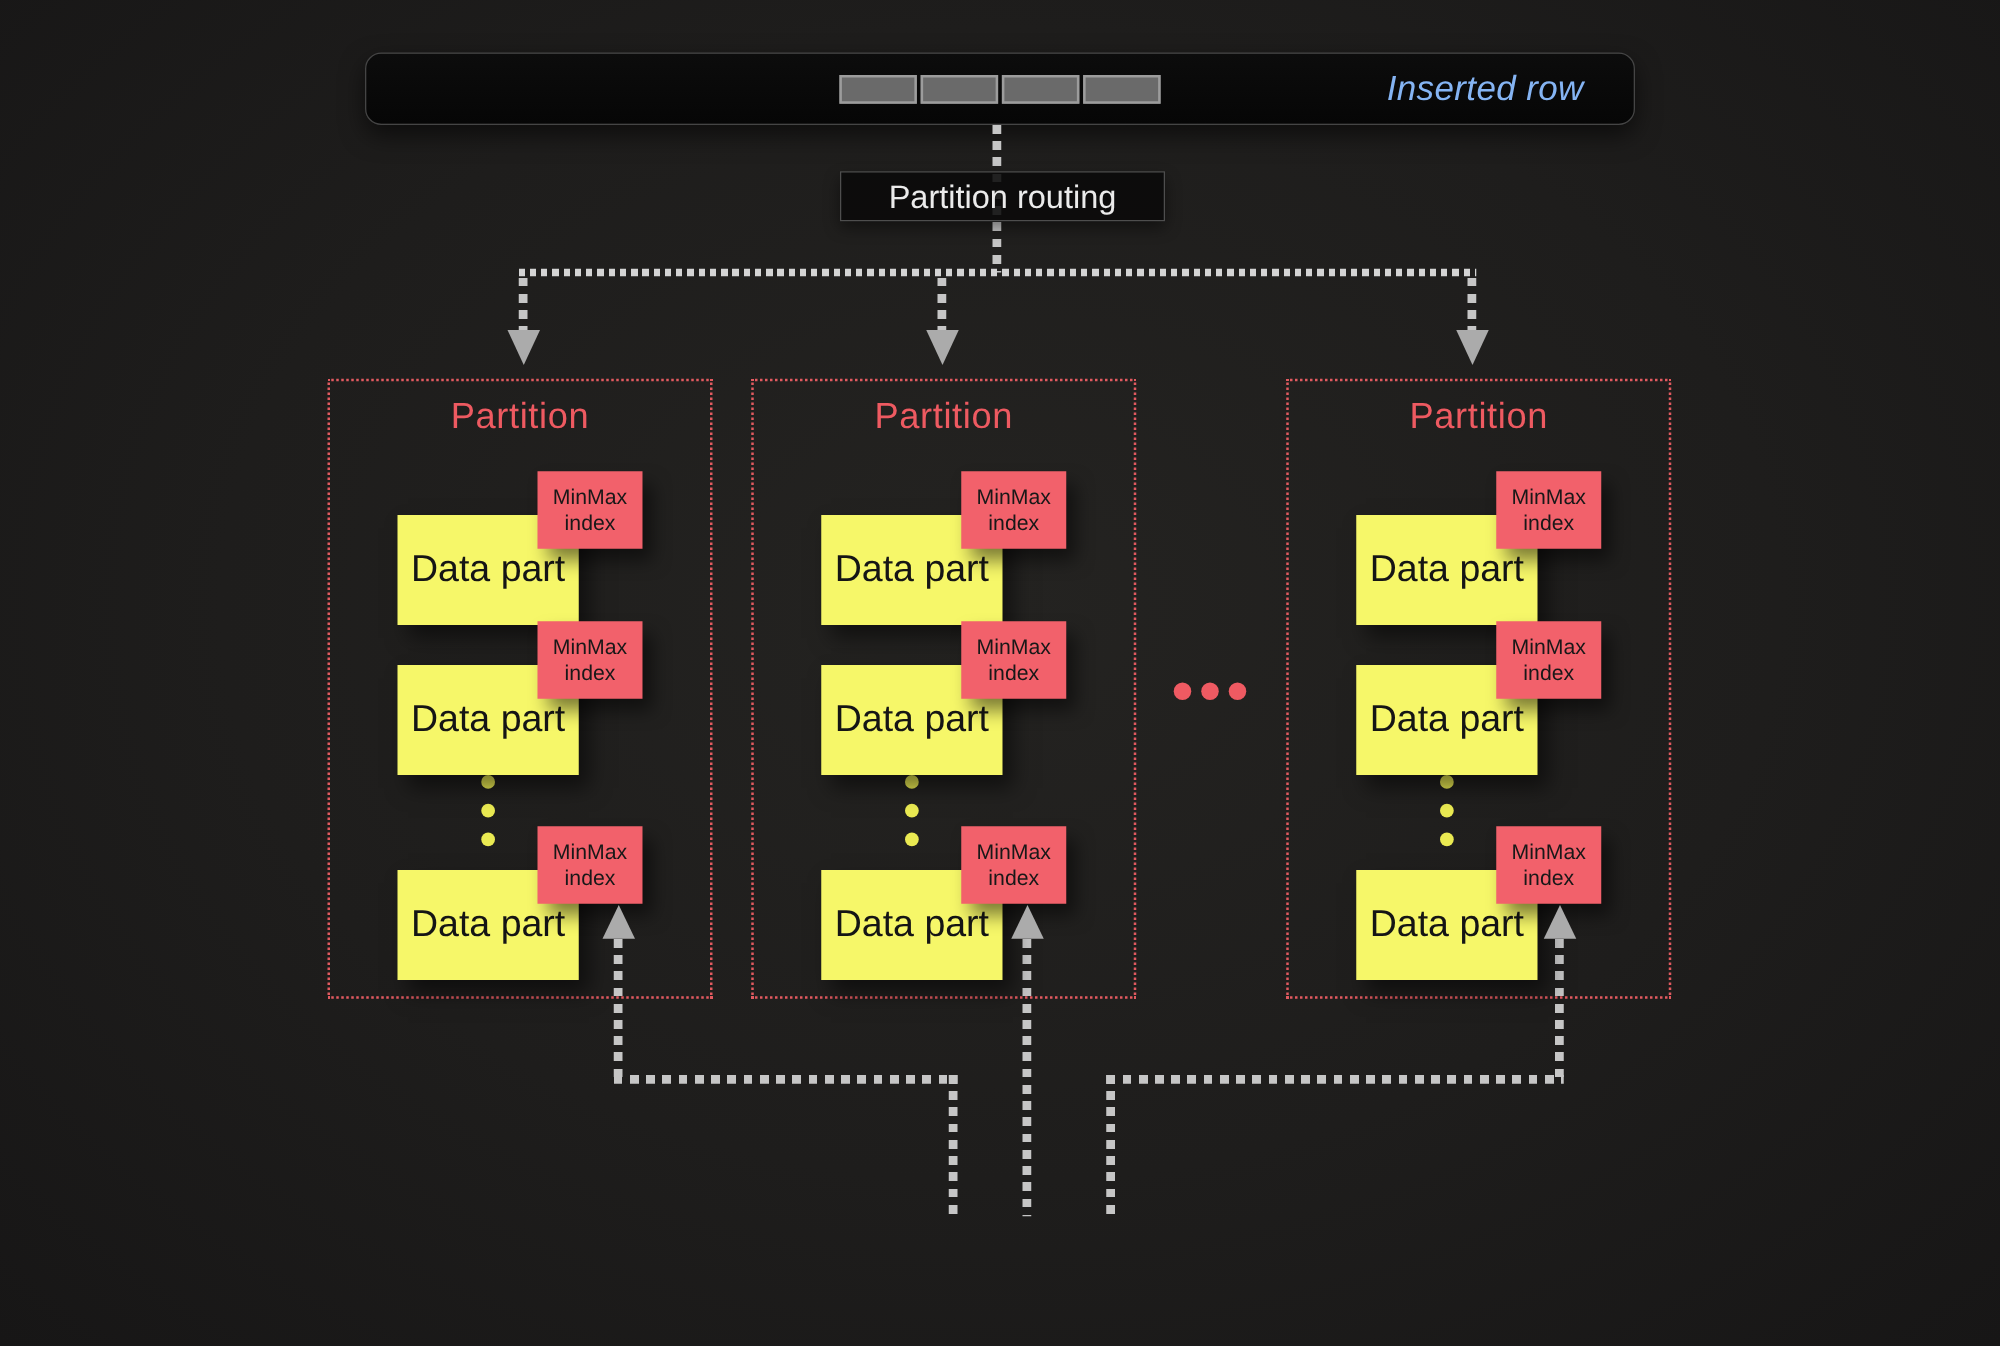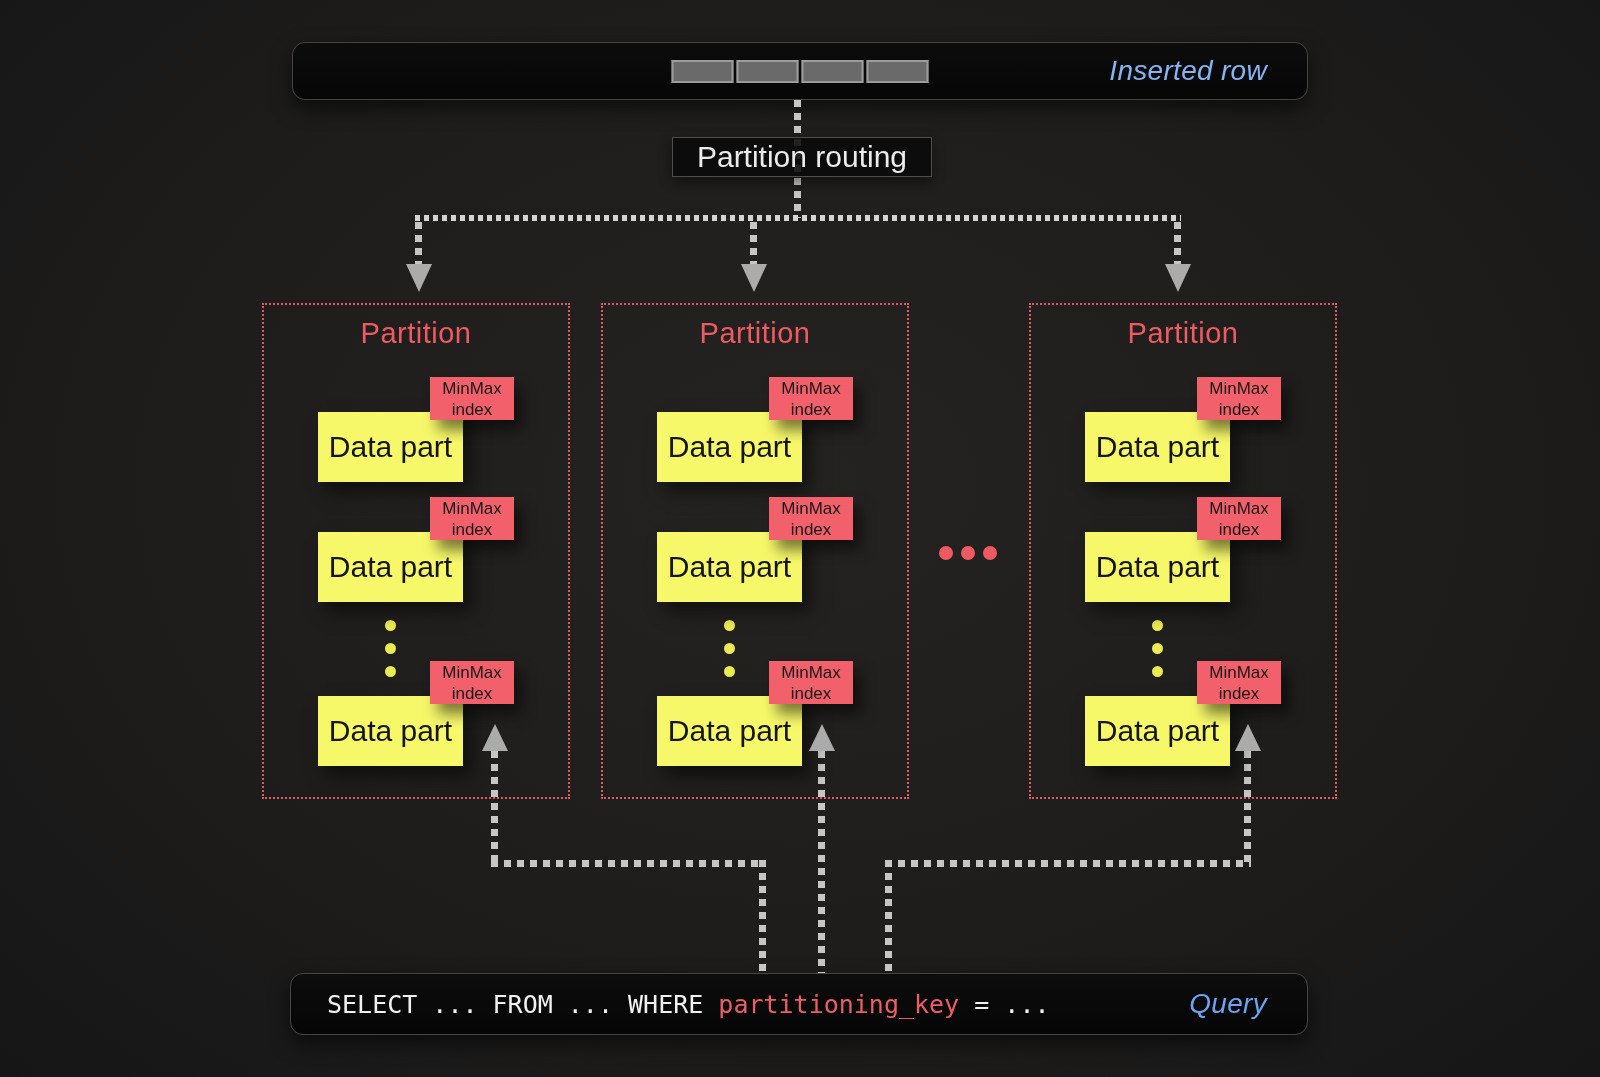--- a/index.html
+++ b/index.html
@@ -27,7 +27,7 @@
   .pill{
     position:absolute;z-index:5;display:flex;align-items:center;justify-content:center;
     background:rgba(10,10,10,.88);border:1px solid #4e4e4e;border-radius:0;
-    color:#ebebeb;font-size:30px;box-shadow:0 5px 12px rgba(0,0,0,.45);
+    color:#ebebeb;font-size:26px;box-shadow:0 5px 12px rgba(0,0,0,.45);
   }
   #routing-label{left:672px;top:137px;width:258px;height:38px;}
   #pruning-label{left:695px;top:897px;width:255px;height:40px;}

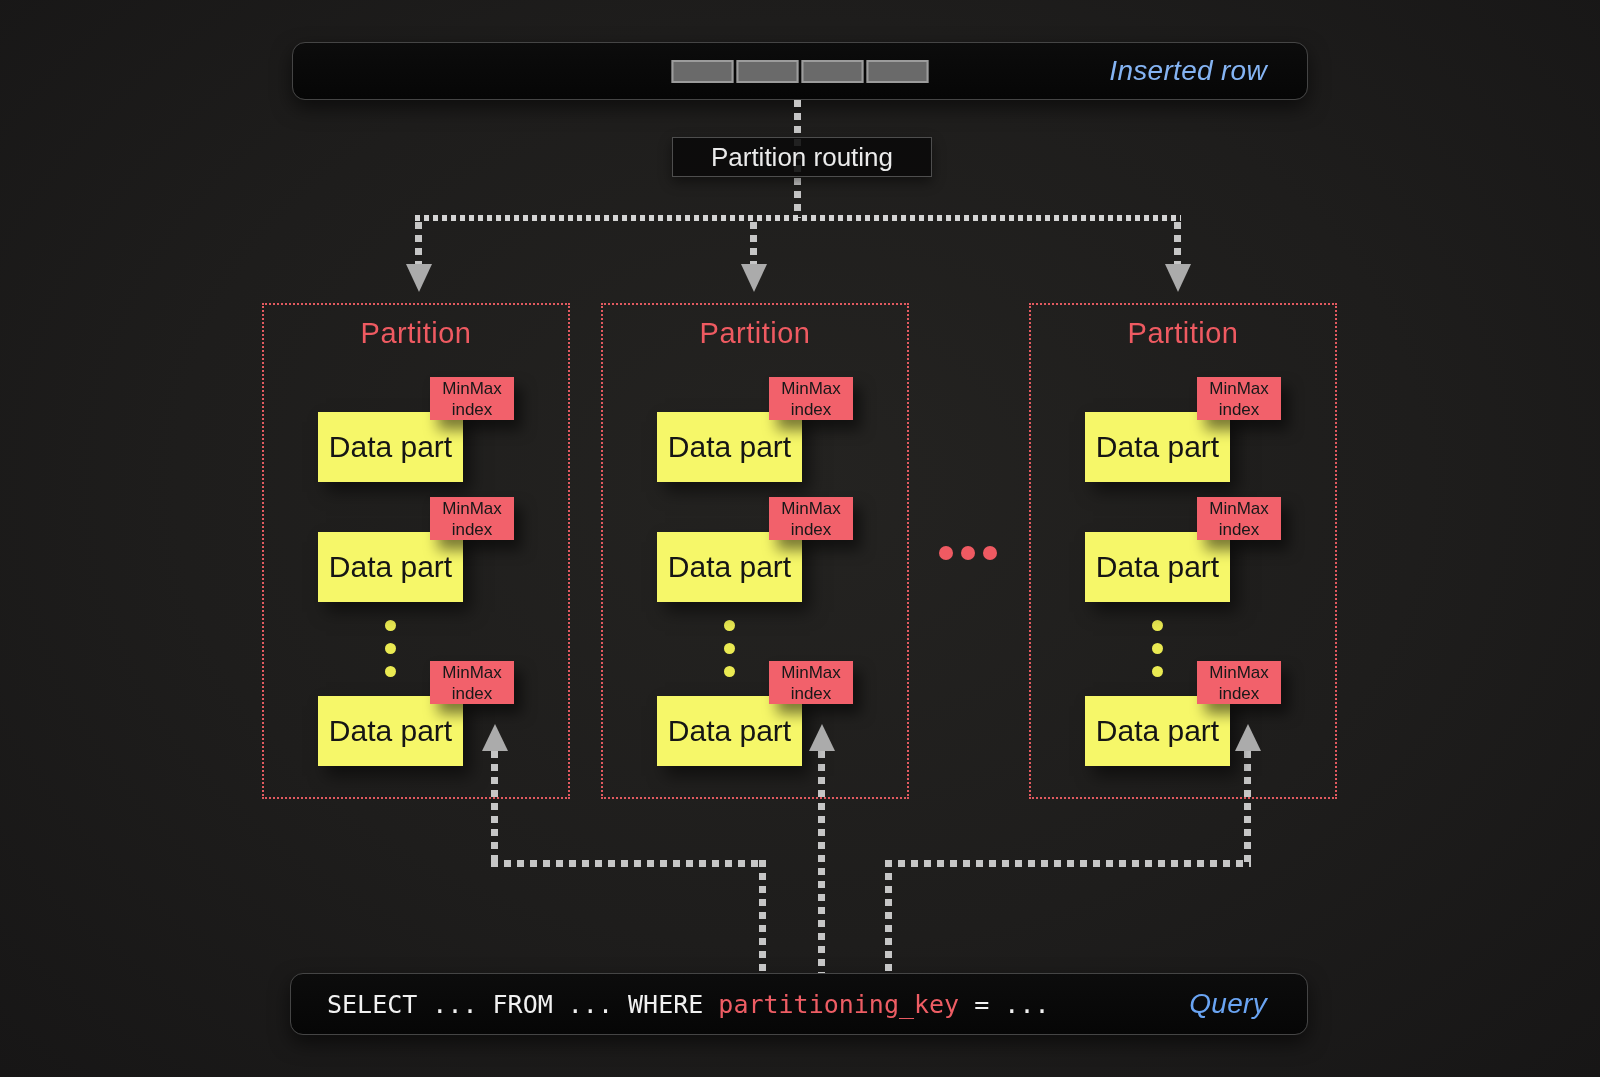--- a/index.html
+++ b/index.html
@@ -57,7 +57,7 @@
   }
   .data-part span{font-size:30px;color:#151515;}
   .minmax-tag{
-    position:absolute;right:0;top:0;width:84px;height:43px;background:#f2616b;
+    position:absolute;right:0;top:0;width:84px;height:62px;background:#f2616b;
     display:flex;align-items:center;justify-content:center;text-align:center;
     box-shadow:8px 10px 14px rgba(0,0,0,.5);z-index:2;
   }

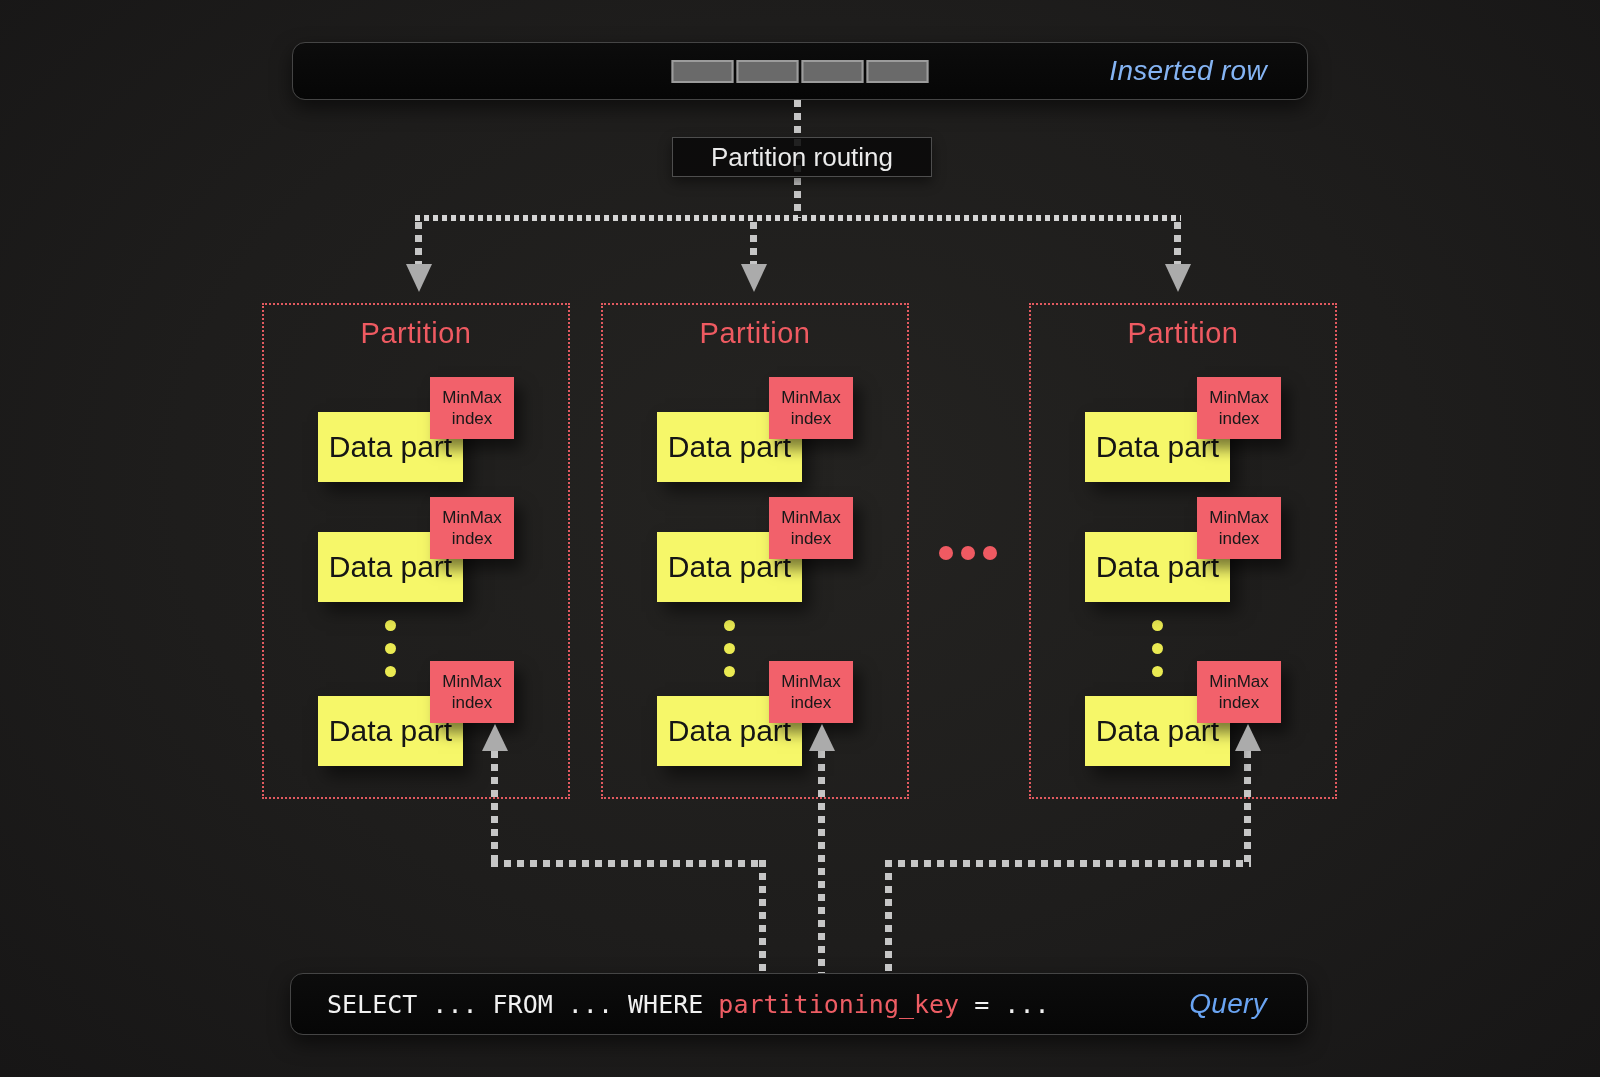--- a/index.html
+++ b/index.html
@@ -51,7 +51,7 @@
     font-size:29px;font-weight:500;color:#ee5a61;letter-spacing:.5px;}
   .part-group{position:absolute;left:54px;width:196px;height:105px;}
   .data-part{
-    position:absolute;left:0;top:35px;width:145px;height:70px;background:#f6f769;
+    position:absolute;left:0;top:35px;width:145px;height:88px;background:#f6f769;
     display:flex;align-items:center;justify-content:center;
     box-shadow:8px 10px 16px rgba(0,0,0,.5);z-index:1;
   }

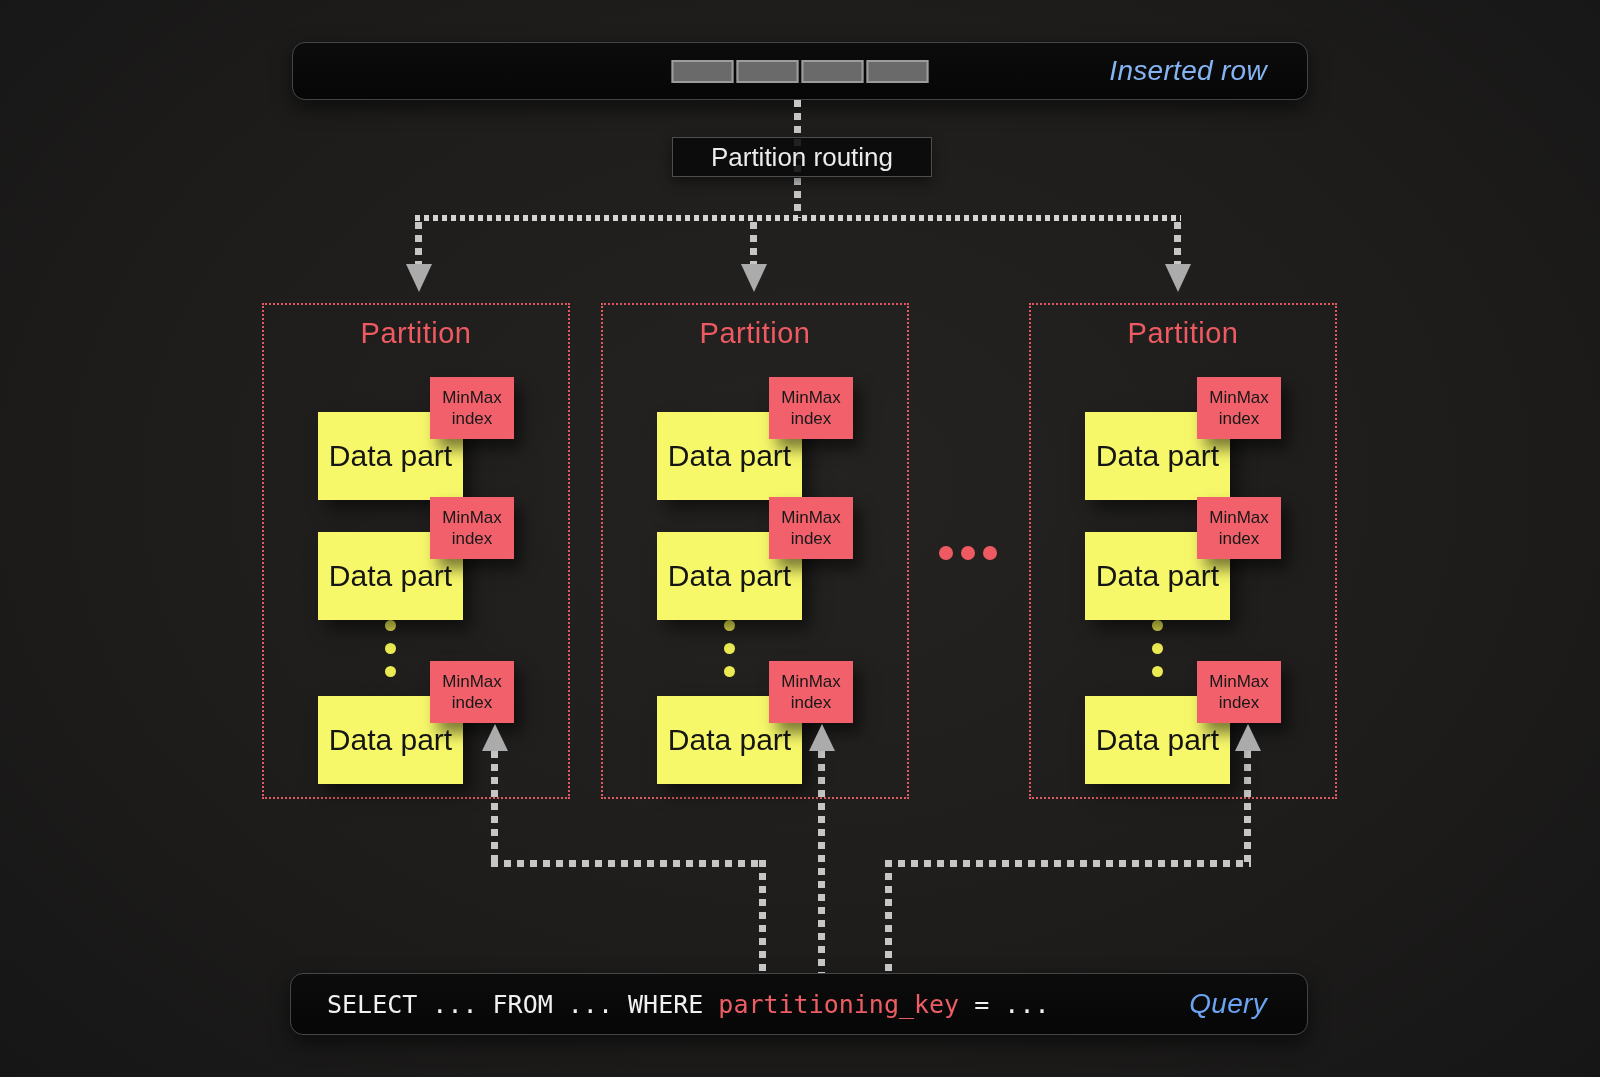--- a/index.html
+++ b/index.html
@@ -203,10 +203,6 @@
   <div class="dash-v" style="left:759px;top:860px;height:113px;"></div>
   <div class="dash-v" style="left:885px;top:860px;height:113px;"></div>
 
-  <div id="query-box" class="dark-bar">
-    <div class="code"><span>SELECT ... FROM ... WHERE </span><span class="key">partitioning_key</span><span> = ...</span></div>
-    <div class="bar-label" style="color:#6aa4f2;">Query</div>
-  </div>
 
 </div>
 

